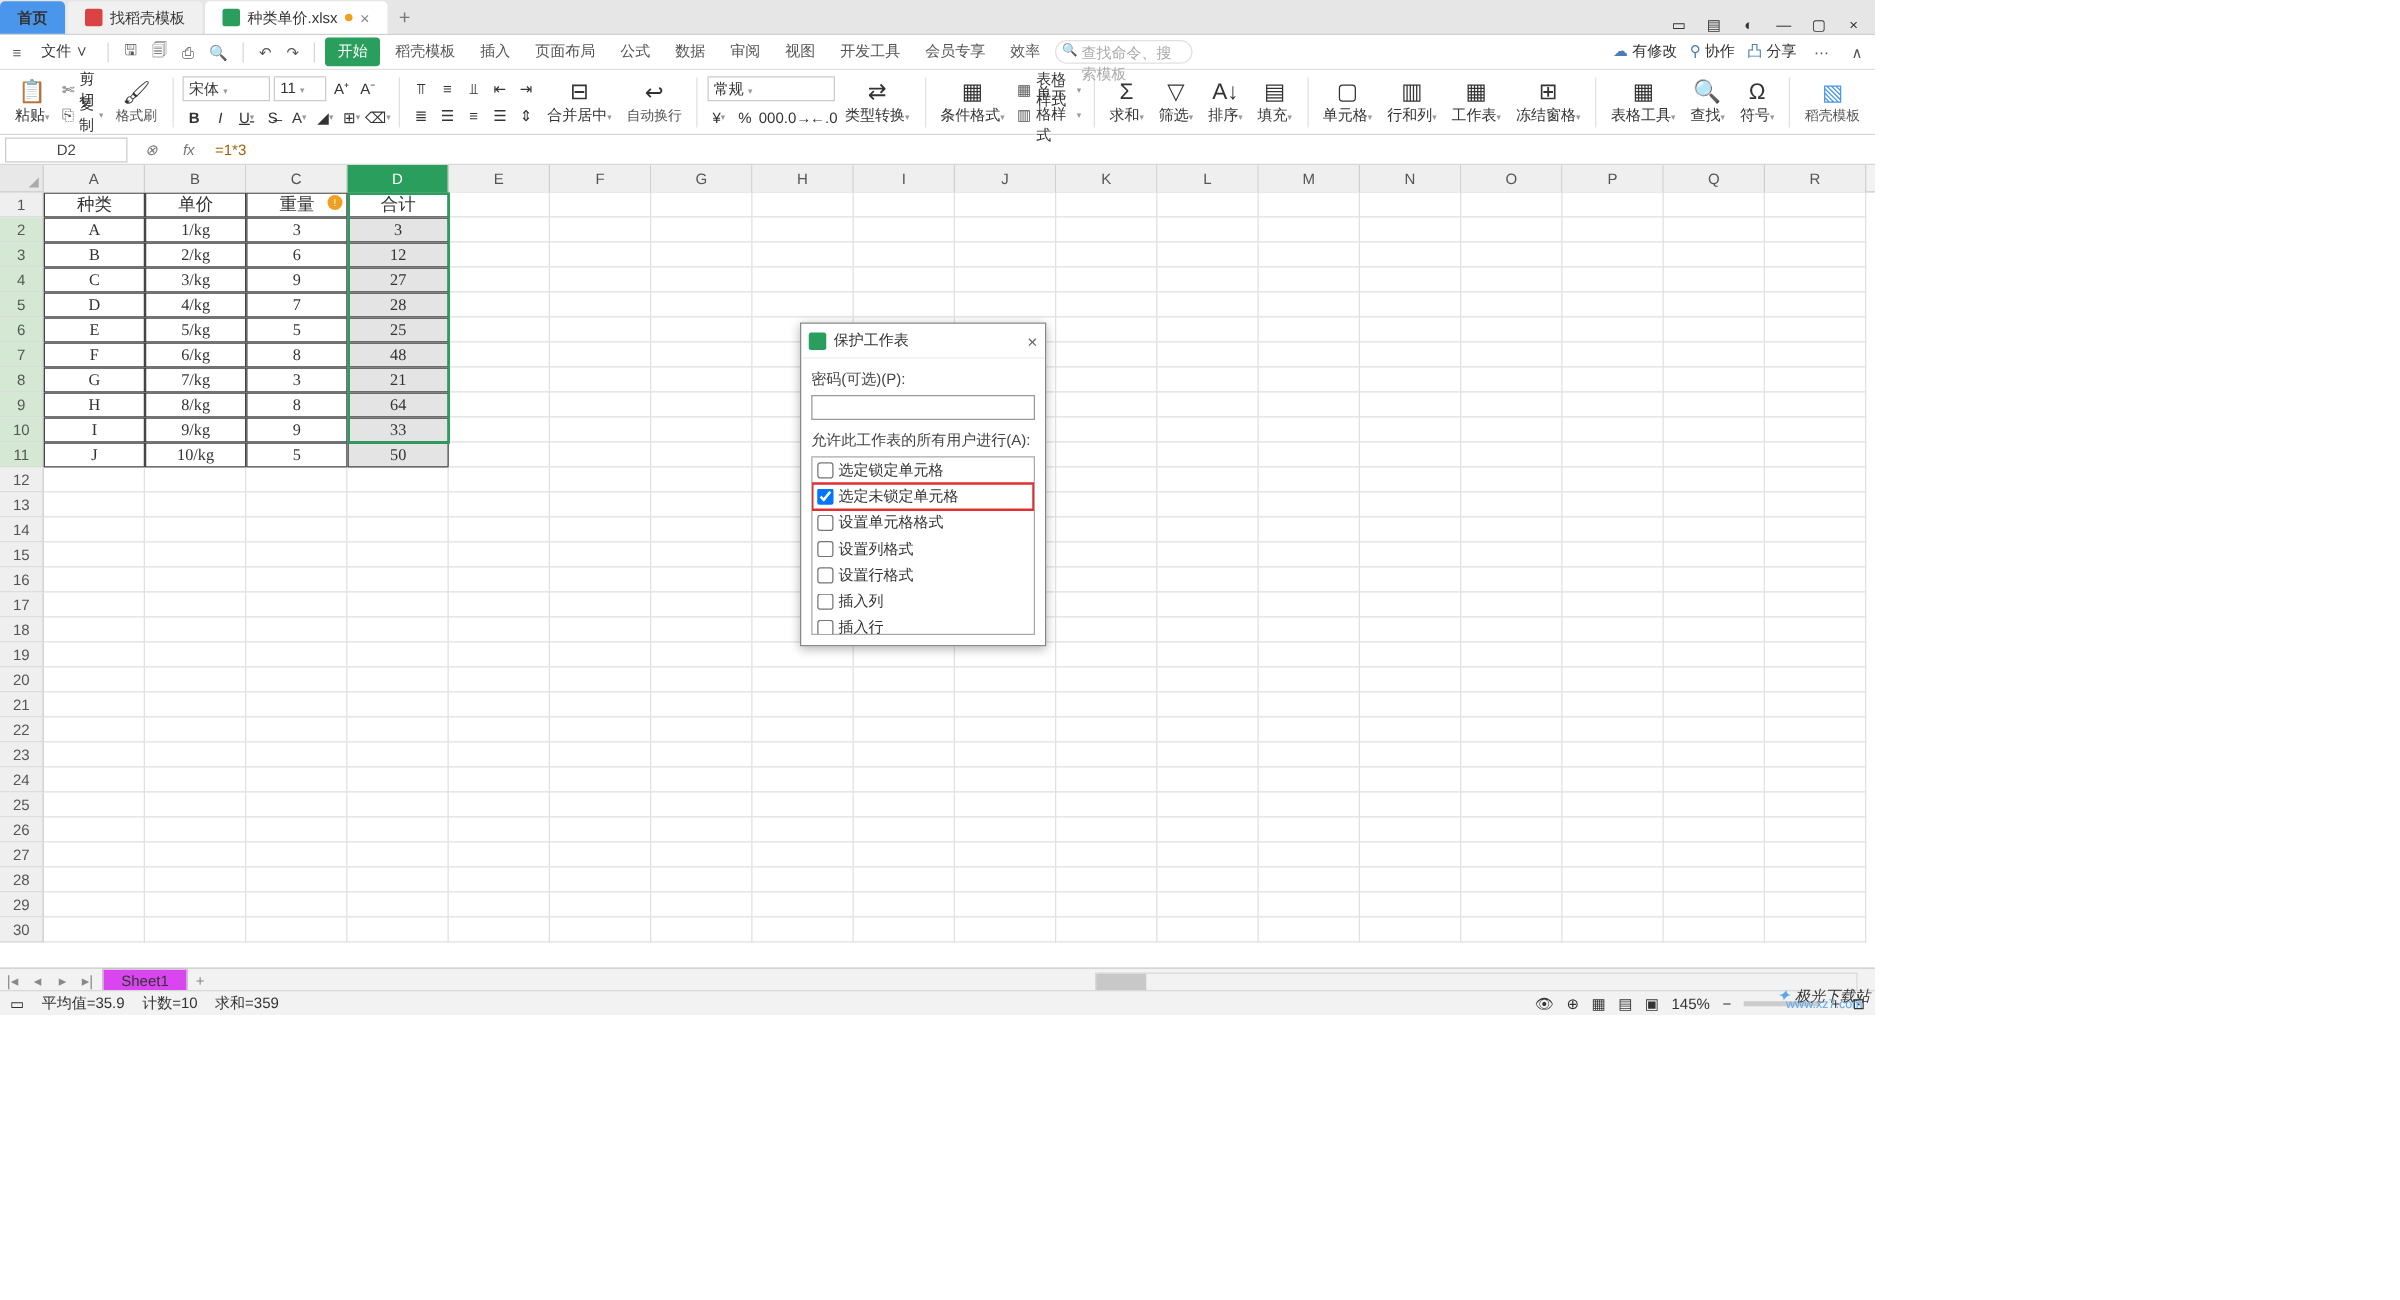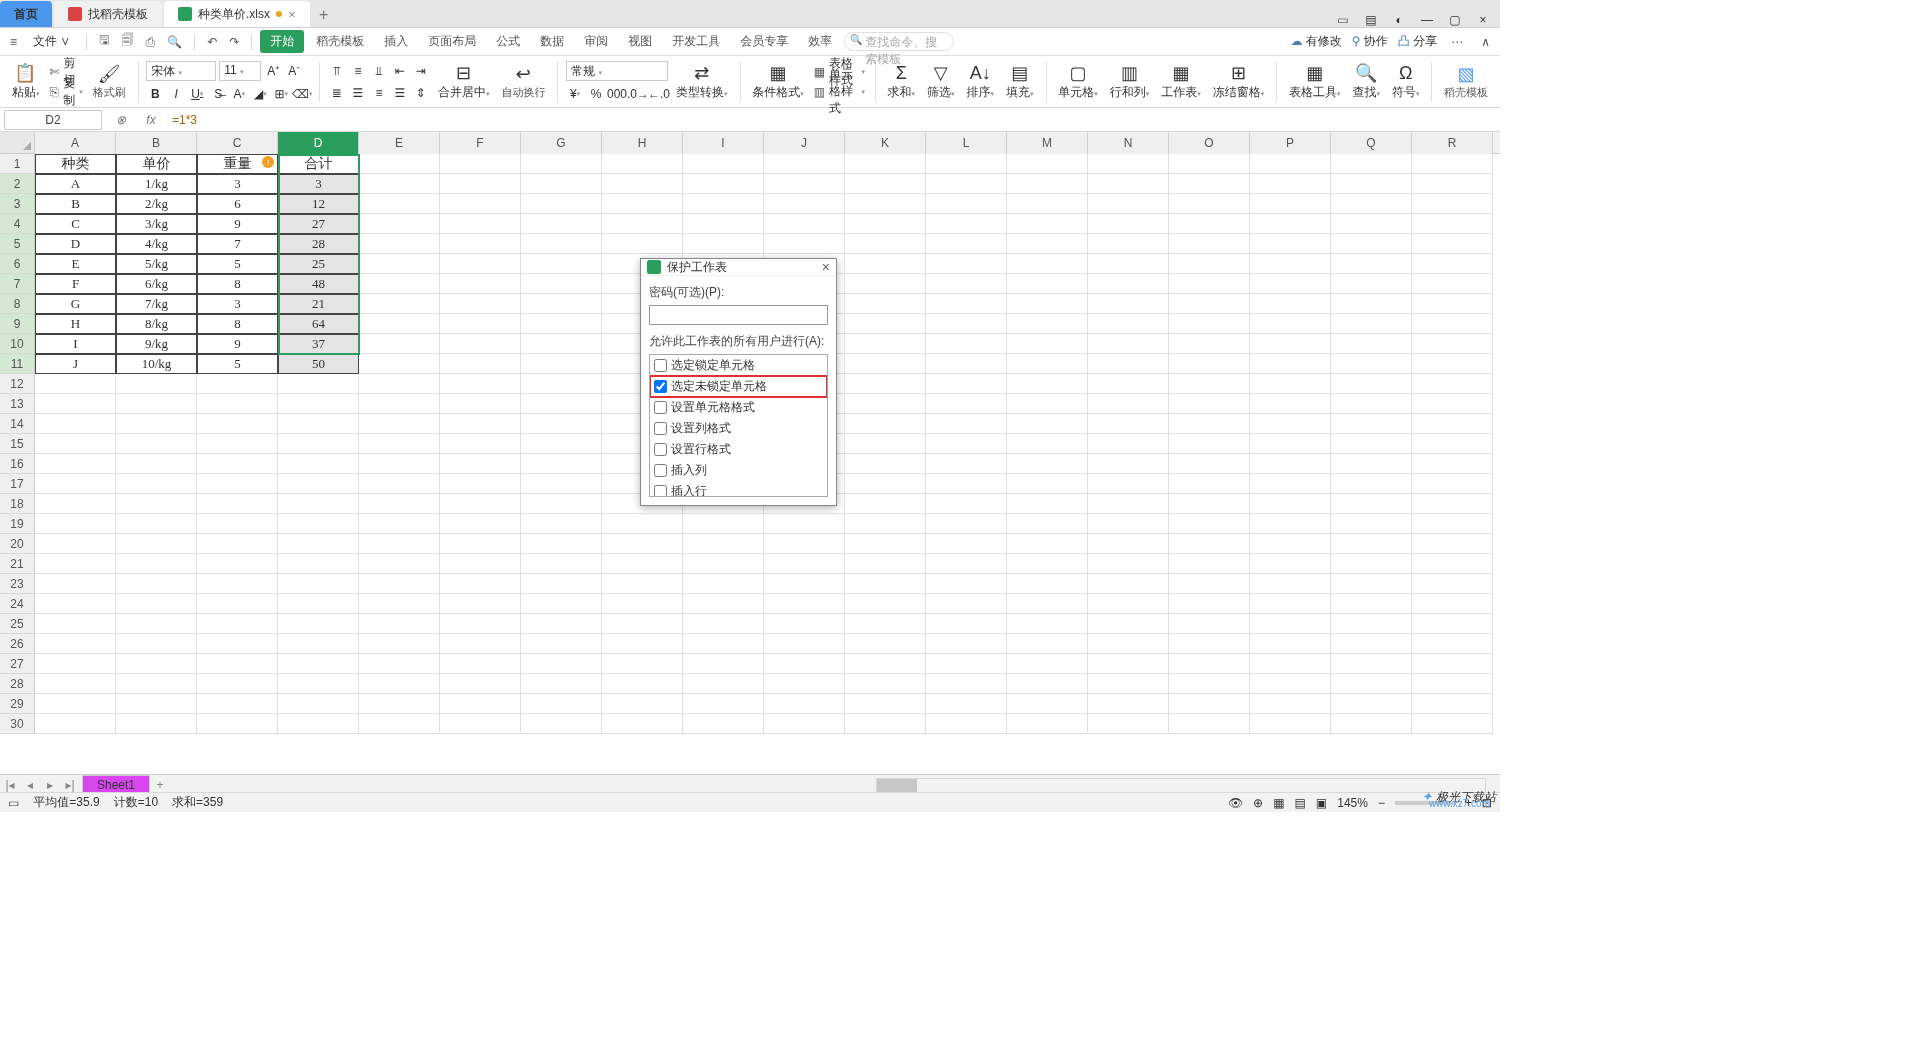--- a/index.html
+++ b/index.html
@@ -74,7 +74,7 @@
 
 
 .dialog{position:absolute;left:640px;top:258px;width:197px;background:#fff;border:1px solid #888;box-shadow:0 2px 8px rgba(0,0,0,.3)}
-.dlg-title{height:17px;display:flex;align-items:center;padding:0 6px;gap:6px;border-bottom:1px solid #eee}
+.dlg-title{height:28px;display:flex;align-items:center;padding:0 6px;gap:6px;border-bottom:1px solid #eee}
 .dlg-title .ico{width:14px;height:14px;background:#2a9e5c;border-radius:2px}
 .dlg-title .x{margin-left:auto;color:#666;font-size:14px;cursor:pointer}
 .dlg-body{padding:8px}

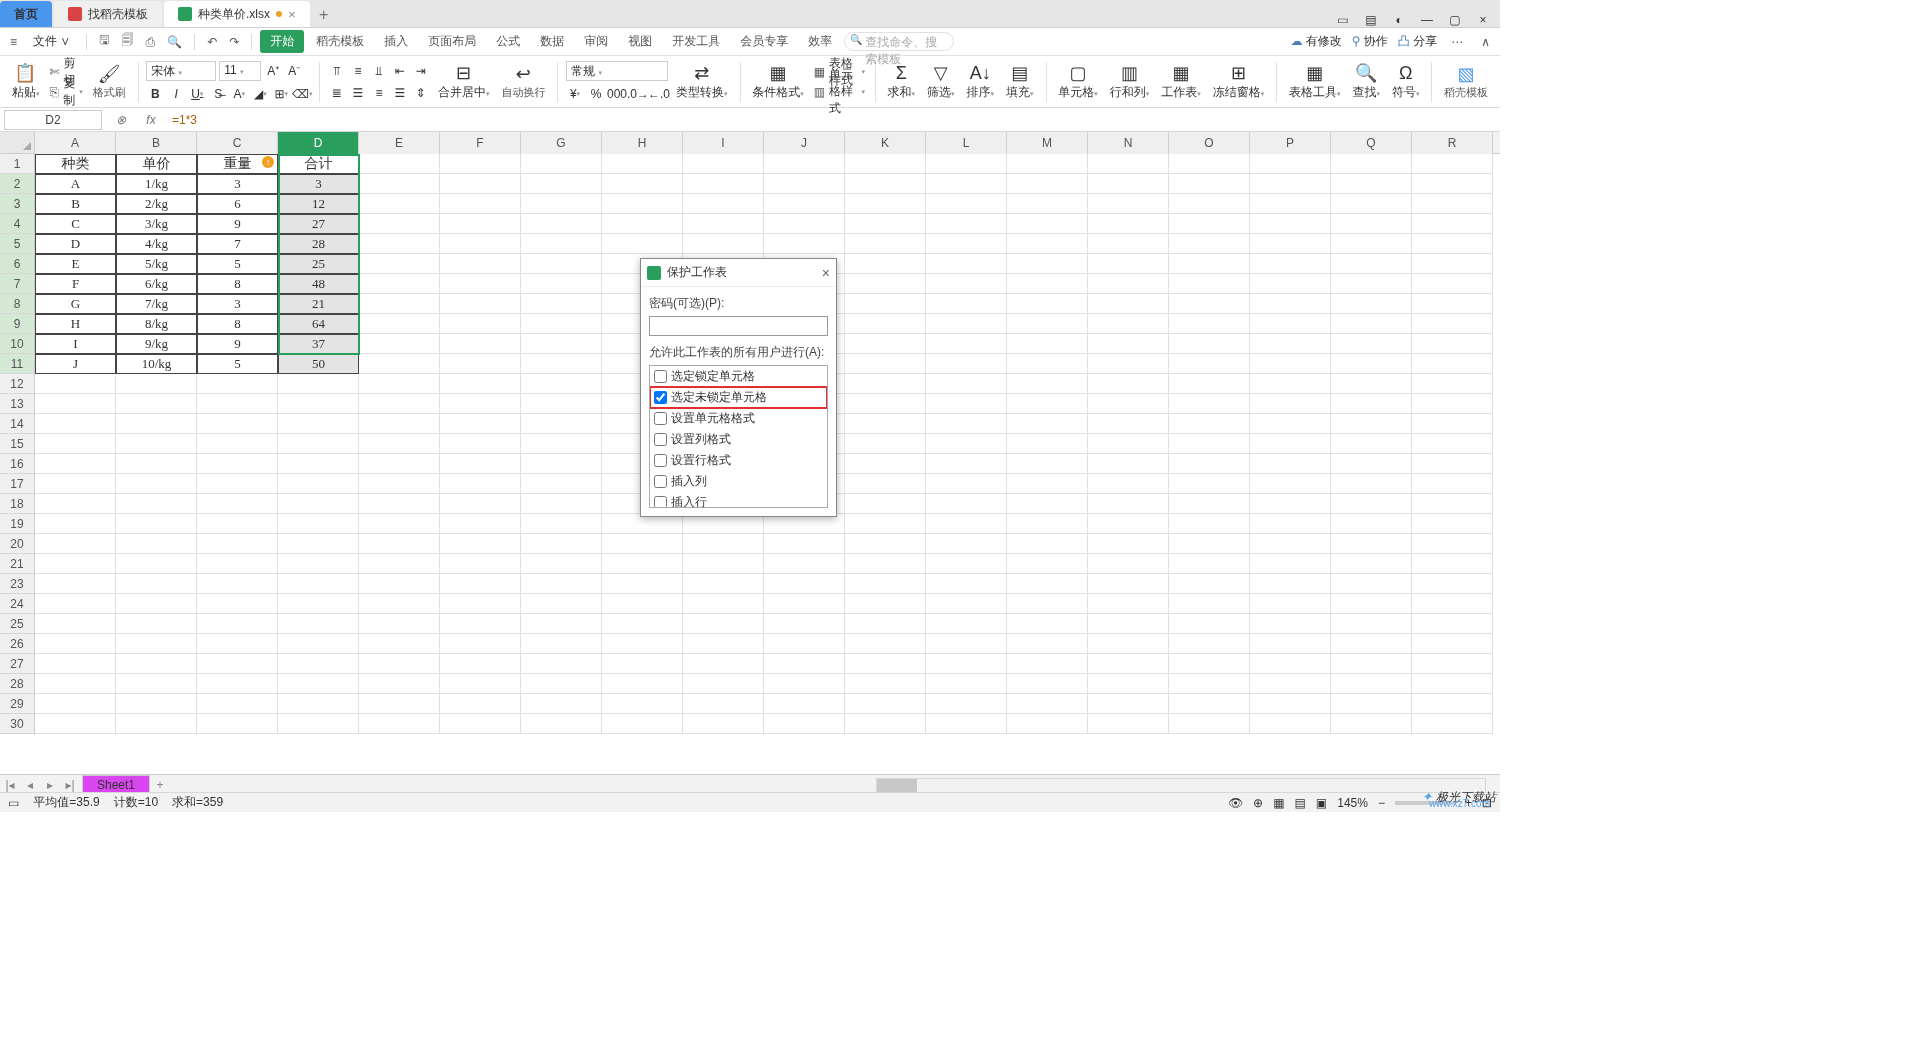--- a/index.html
+++ b/index.html
@@ -523,7 +523,7 @@
         <div class="cell bdata">I</div>
         <div class="cell bdata">9/kg</div>
         <div class="cell bdata">9</div>
-        <div class="cell bdata selcol">37</div>
+        <div class="cell bdata selcol">33</div>
         <div class="cell"></div>
         <div class="cell"></div>
         <div class="cell"></div>

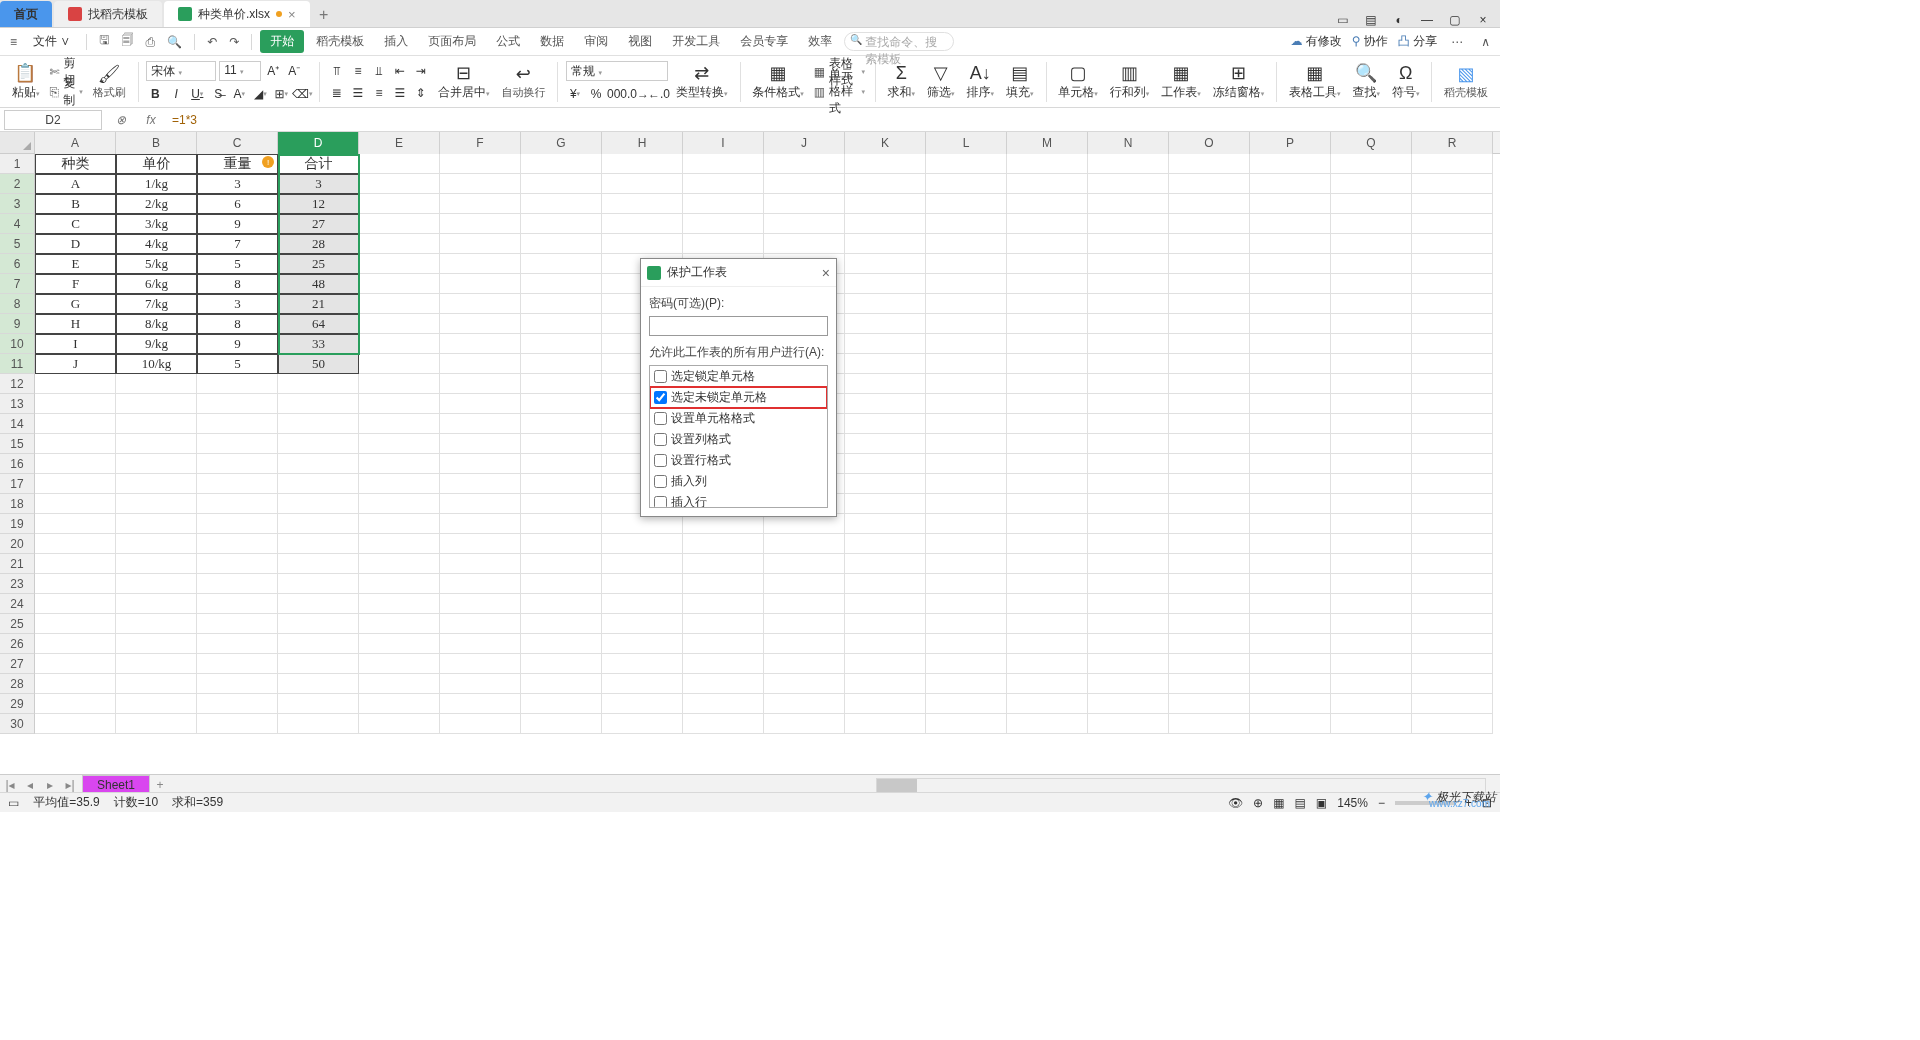--- a/index.html
+++ b/index.html
@@ -751,6 +751,27 @@
       </div>
       <div class="gridrow">
         <div class="rowhdr">21</div>
+        <div class="cell"></div>
+        <div class="cell"></div>
+        <div class="cell"></div>
+        <div class="cell"></div>
+        <div class="cell"></div>
+        <div class="cell"></div>
+        <div class="cell"></div>
+        <div class="cell"></div>
+        <div class="cell"></div>
+        <div class="cell"></div>
+        <div class="cell"></div>
+        <div class="cell"></div>
+        <div class="cell"></div>
+        <div class="cell"></div>
+        <div class="cell"></div>
+        <div class="cell"></div>
+        <div class="cell"></div>
+        <div class="cell"></div>
+      </div>
+      <div class="gridrow">
+        <div class="rowhdr">22</div>
         <div class="cell"></div>
         <div class="cell"></div>
         <div class="cell"></div>

